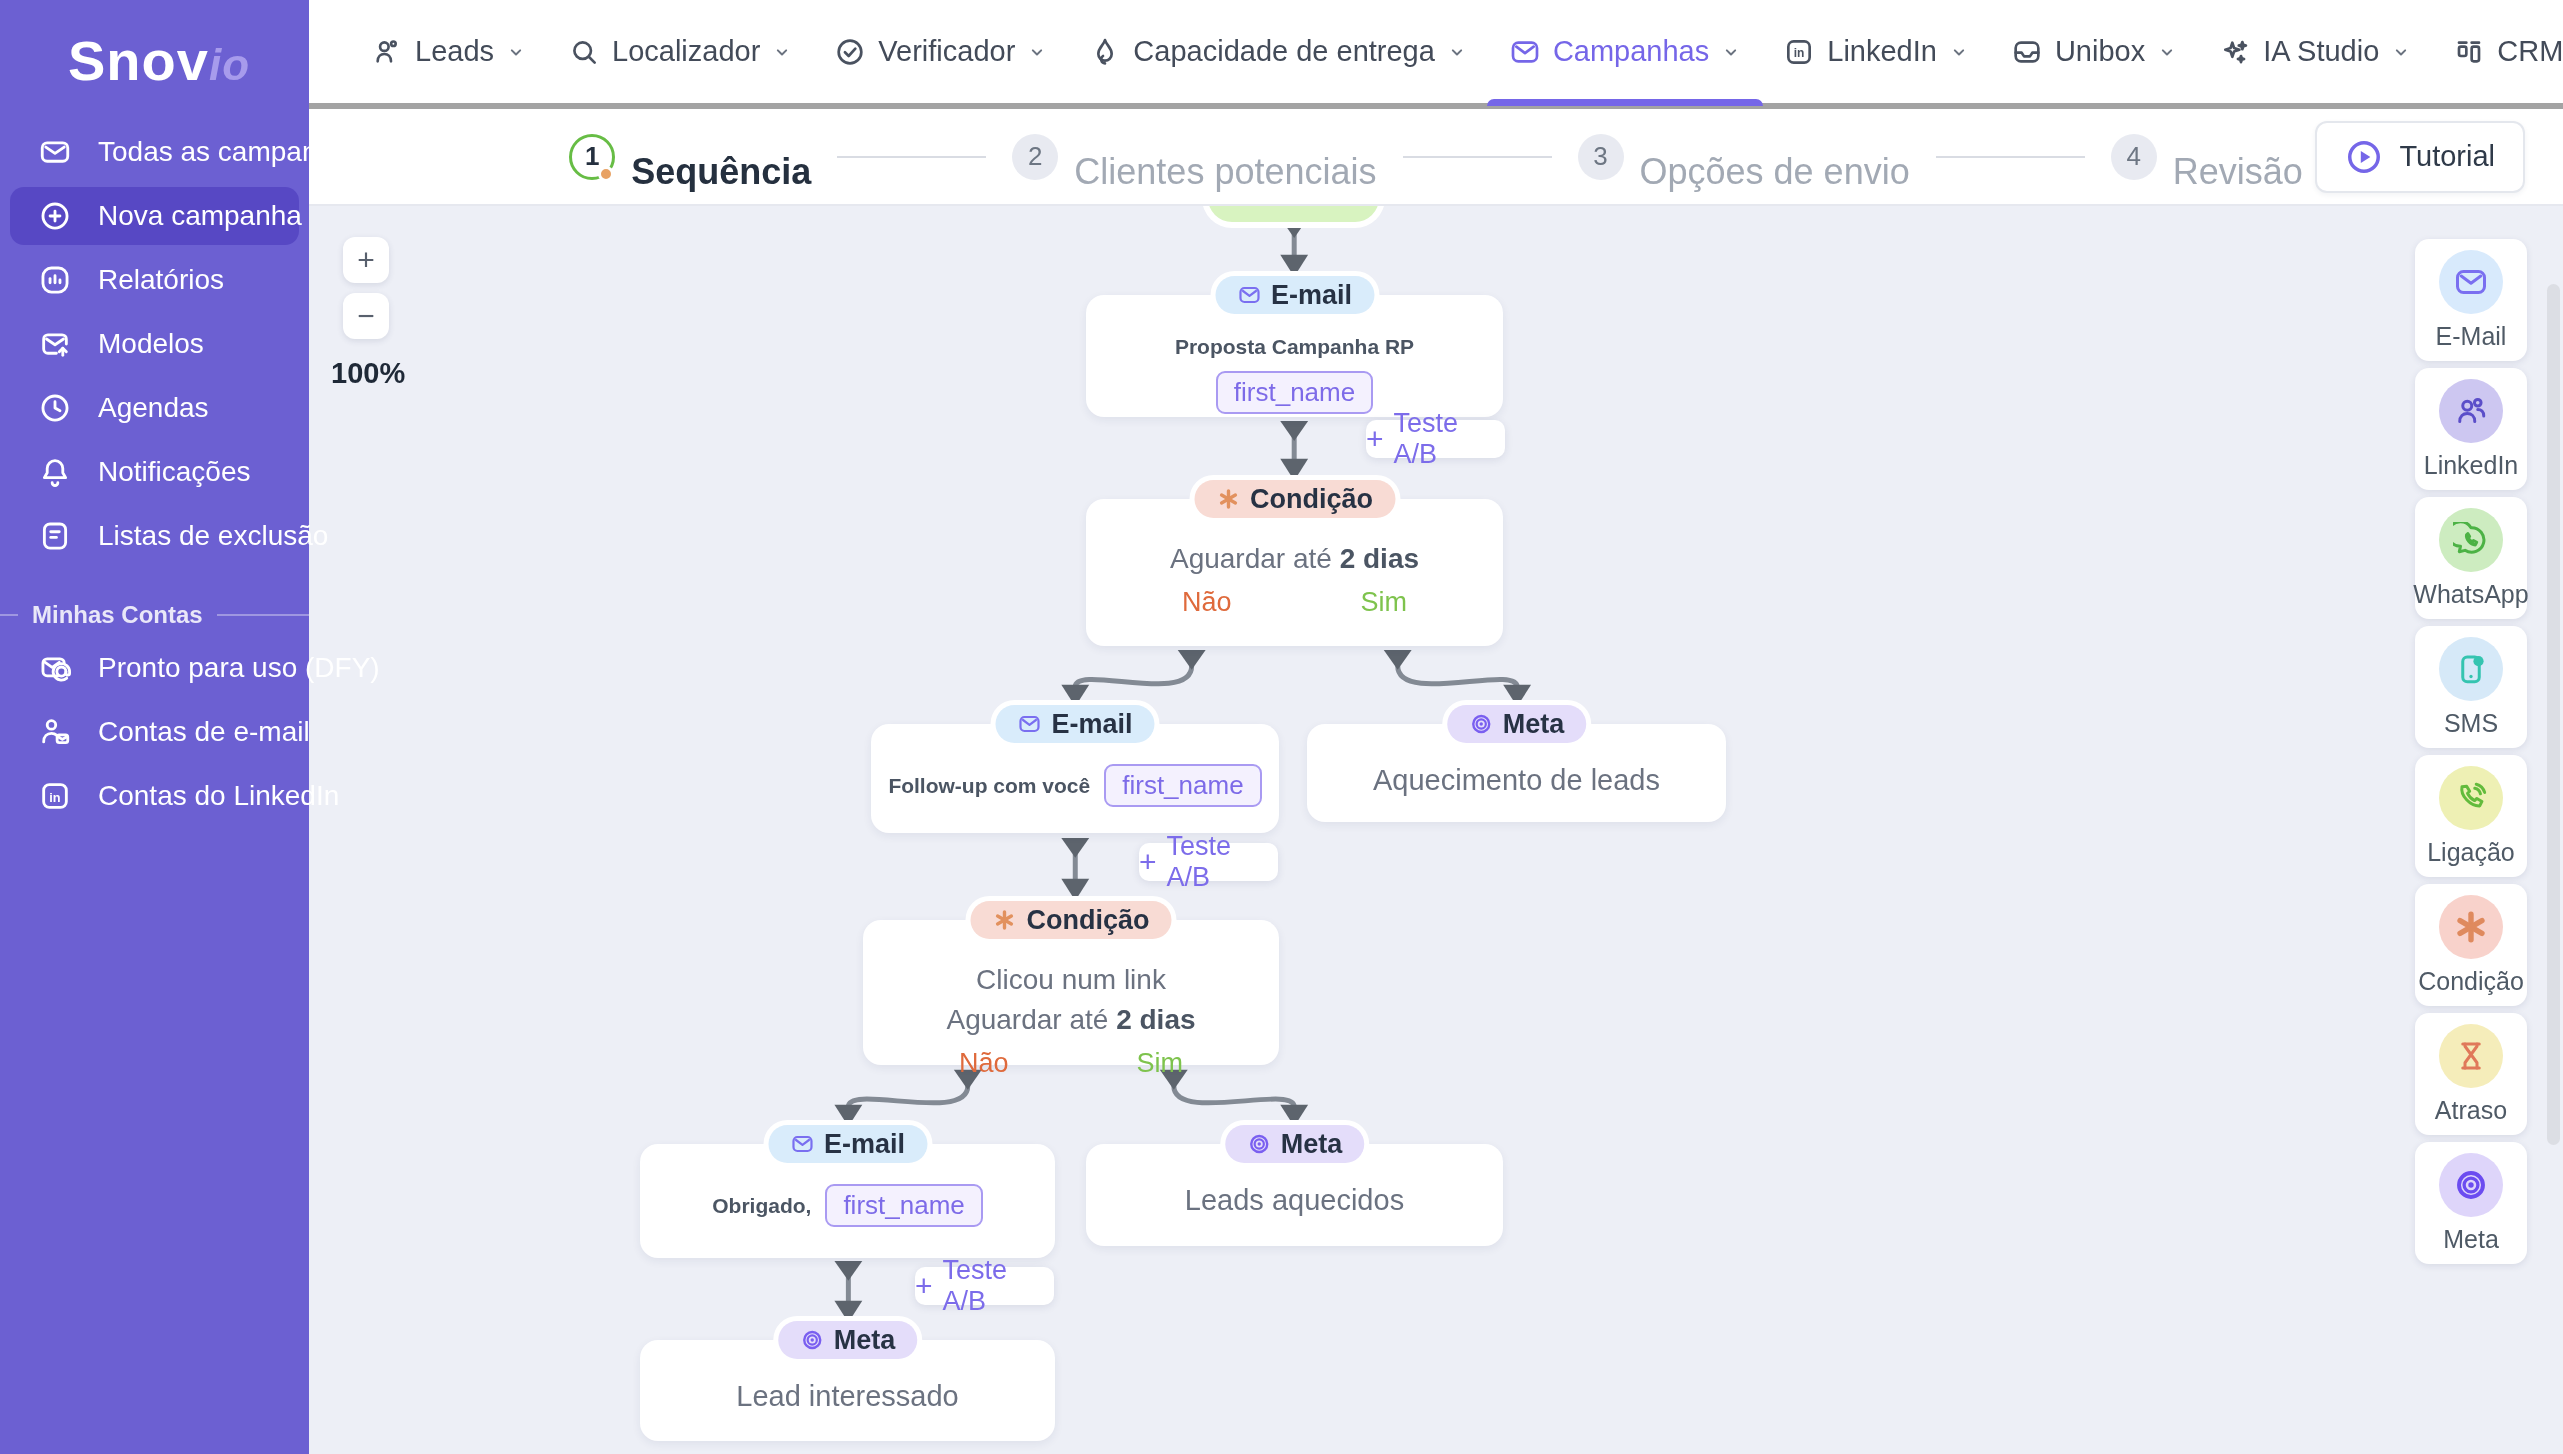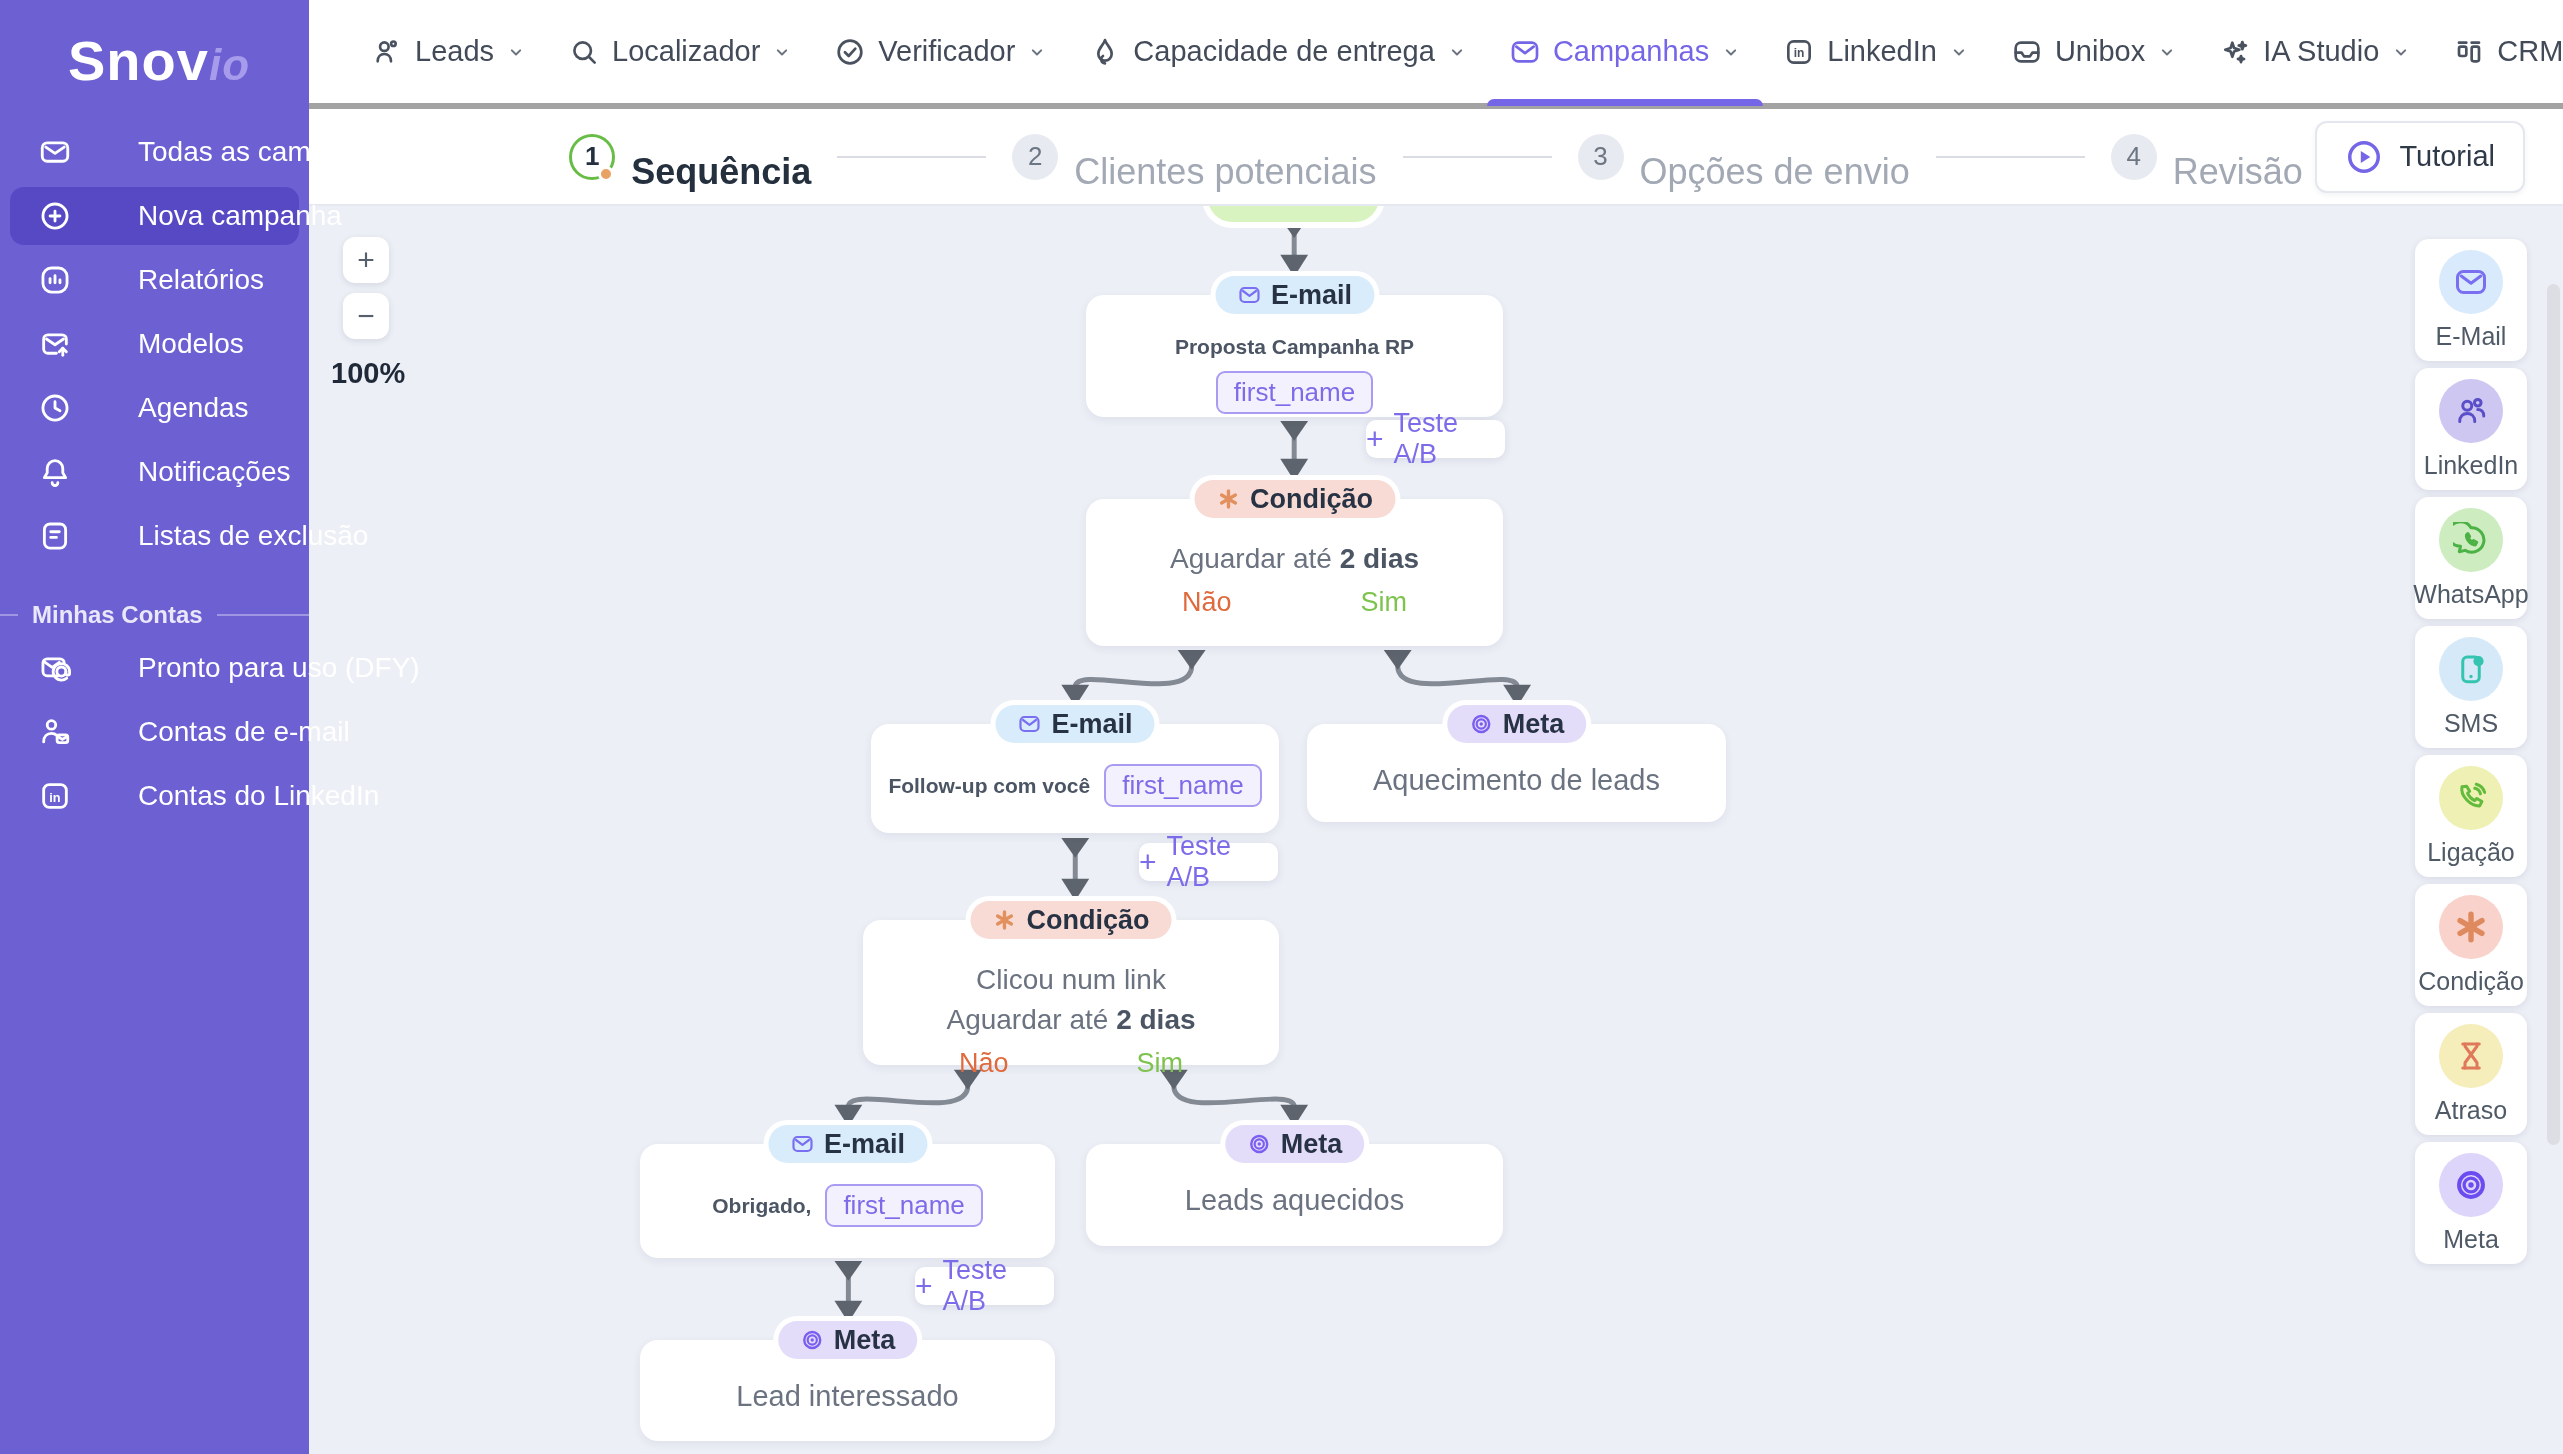--- a/index.html
+++ b/index.html
@@ -16,7 +16,7 @@
   .side-item.active { background:#5748c4; }
   .side-item .s-ico { width:34px; height:34px; flex:0 0 34px; display:flex; align-items:center; justify-content:center; }
   .side-item .s-ico svg { width:34px; height:34px; stroke:#fff; fill:none; stroke-width:2; stroke-linecap:round; stroke-linejoin:round; }
-  .side-label { font-size:28px; font-weight:500; white-space:nowrap;margin-left:40px; }
+  .side-label { font-size:28px; font-weight:500; white-space:nowrap; }
   .side-section { display:flex; align-items:center; gap:14px; margin:36px 0 10px 0; color:rgba(255,255,255,0.85); font-size:24px; font-weight:bold; }
   .side-section::before { content:""; width:18px; height:2px; background:rgba(255,255,255,0.35); }
   .side-section::after { content:""; flex:1; height:2px; background:rgba(255,255,255,0.35); }

